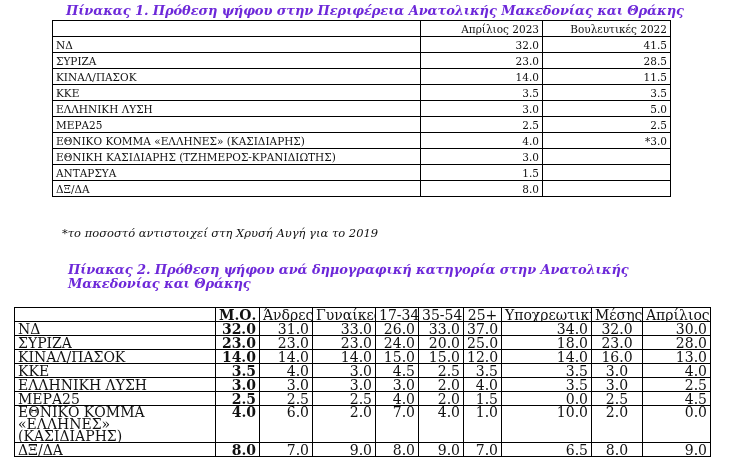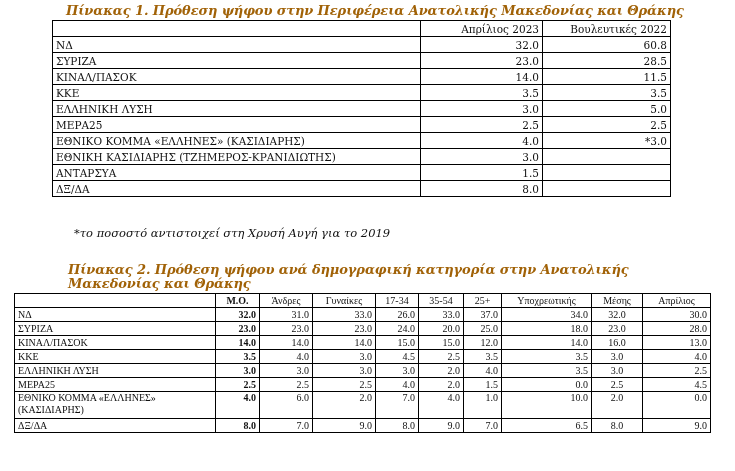--- a/index.html
+++ b/index.html
@@ -13,7 +13,7 @@
     font-family: "DejaVu Serif", serif;
     font-weight: bold; font-style: italic;
     font-size: 13px; line-height: 14px;
-    color: #a16207;
+    color: #6d28d9;
     letter-spacing: -0.1px;
   }
   .title1 { left: 66px; top: 4px; }

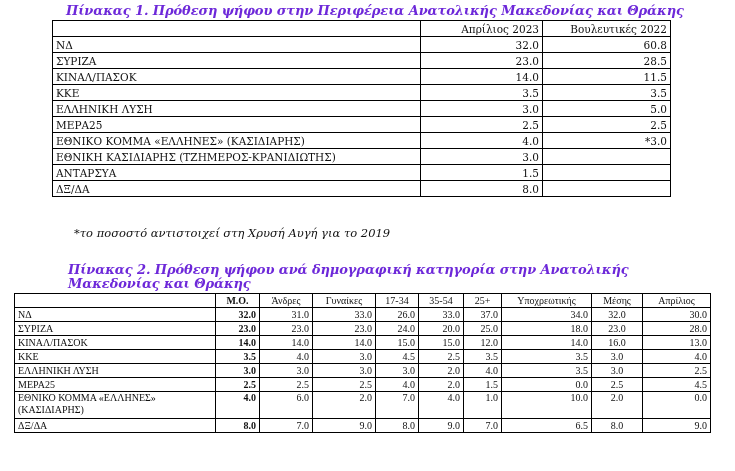--- a/index.html
+++ b/index.html
@@ -65,7 +65,7 @@
     <tr>
         <td class="lbl">ΝΔ</td>
         <td>32.0</td>
-        <td>60.8</td>
+        <td>41.5</td>
       </tr>
     <tr>
         <td class="lbl">ΣΥΡΙΖΑ</td>

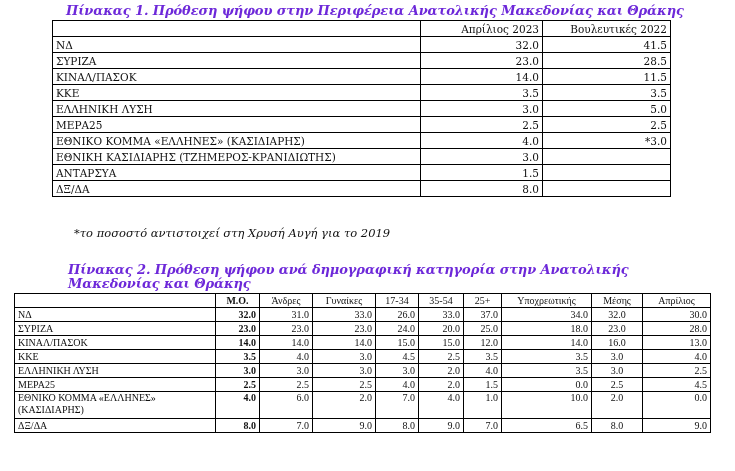--- a/index.html
+++ b/index.html
@@ -21,7 +21,7 @@
   .note {
     position: absolute; left: 62px; top: 226px;
     font-family: "DejaVu Serif", serif; font-style: italic;
-    font-size: 11.5px; color: #111; margin-left: 12px;
+    font-size: 11.5px; color: #111;
   }
   table {
     position: absolute; border-collapse: collapse;

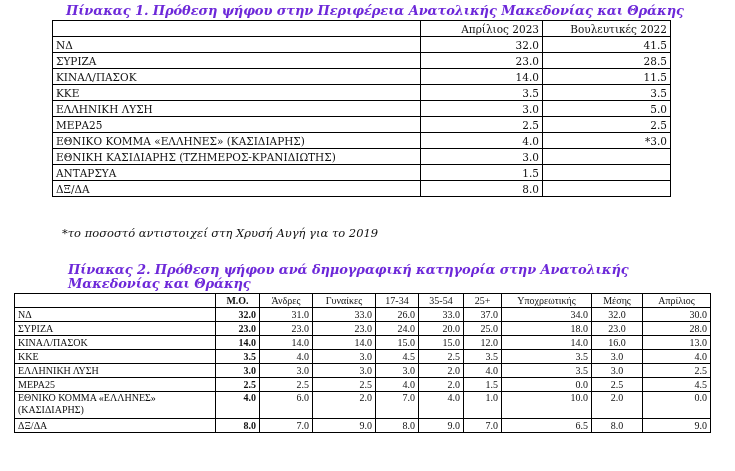--- a/index.html
+++ b/index.html
@@ -36,7 +36,7 @@
   .t1 td { text-align: right; }
   .t1 td.lbl { text-align: left; }
   .t1 tr.hdr td { height: 15px; }
-  .t2 { left: 14px; top: 293px; width: 696px; font-size: 10px; font-family: Liberation Serif, serif; }
+  .t2 { left: 14px; top: 307px; width: 696px; font-size: 14px; }
   .t2 td { text-align: right; height: 13px; line-height: 12px; padding: 0 3px; }
   .t2 td.lbl { text-align: left; white-space: normal; }
   .t2 td.mo { font-weight: bold; text-align: right; }

